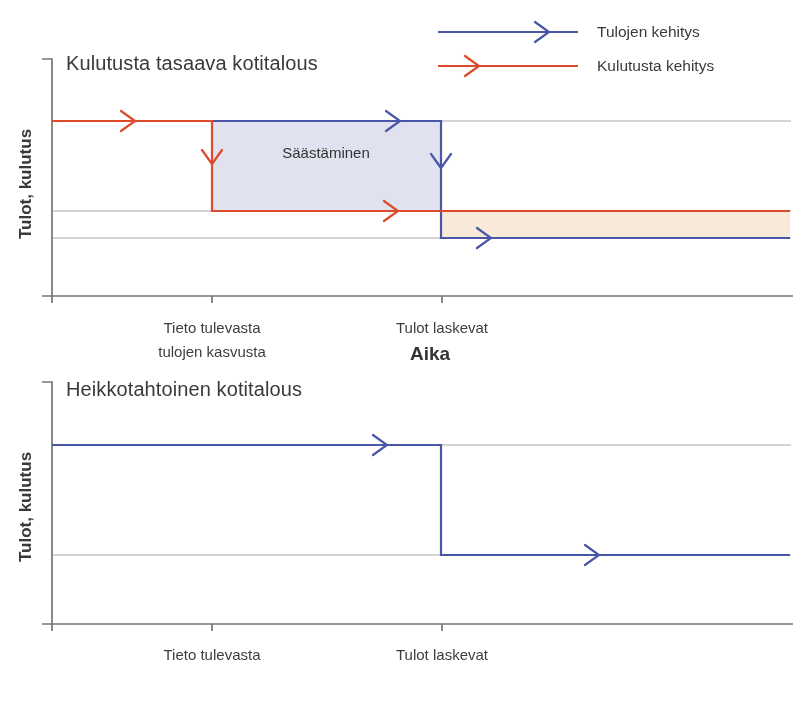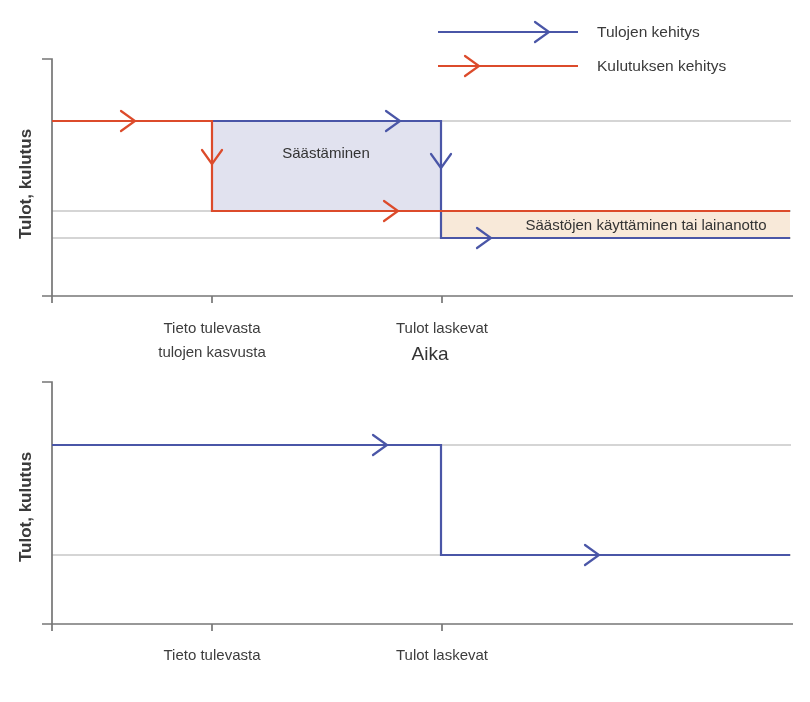--- a/index.html
+++ b/index.html
@@ -69,6 +69,7 @@
   <div class="t legend-label" id="legend-l1">Tulojen kehitys</div>
   <div class="t legend-label" id="legend-l2">Kulutuksen kehitys</div>
 
+  <div class="t panel-title" id="p1-title">Kulutusta tasaava kotitalous</div>
   <div class="t ylabel" id="p1-ylabel">Tulot, kulutus</div>
   <div class="t region-label" id="p1-region1">Säästäminen</div>
   <div class="t region-label" id="p1-region2">Säästöjen käyttäminen tai lainanotto</div>

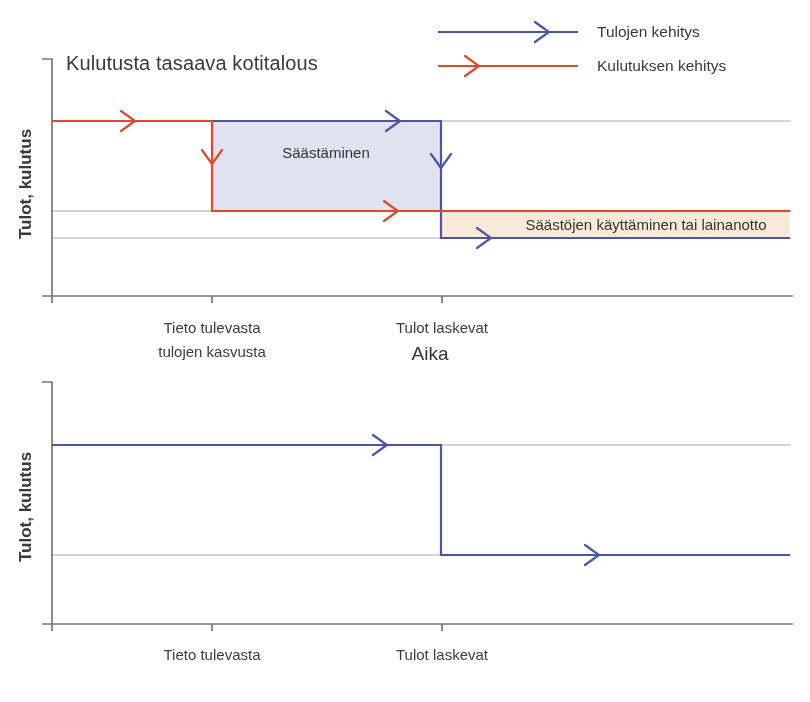--- a/index.html
+++ b/index.html
@@ -67,7 +67,7 @@
     </svg>
 
   <div class="t legend-label" id="legend-l1">Tulojen kehitys</div>
-  <div class="t legend-label" id="legend-l2">Kulutuksen kehitys</div>
+  <div class="t legend-label" id="legend-l2">Kulutusta kehitys</div>
 
   <div class="t panel-title" id="p1-title">Kulutusta tasaava kotitalous</div>
   <div class="t ylabel" id="p1-ylabel">Tulot, kulutus</div>

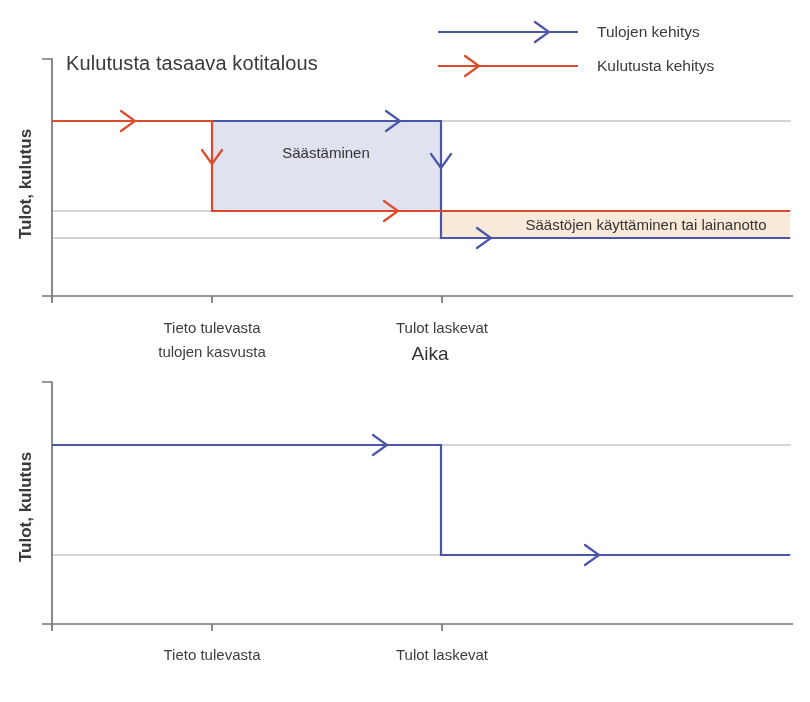--- a/index.html
+++ b/index.html
@@ -72,7 +72,6 @@
   <div class="t panel-title" id="p1-title">Kulutusta tasaava kotitalous</div>
   <div class="t ylabel" id="p1-ylabel">Tulot, kulutus</div>
   <div class="t region-label" id="p1-region1">Säästäminen</div>
-  <div class="t region-label" id="p1-region2">Säästöjen käyttäminen tai lainanotto</div>
   <div class="t tick-label" id="p1-tick1">Tieto tulevasta
 tulojen kasvusta</div>
   <div class="t tick-label" id="p1-tick2">Tulot laskevat</div>

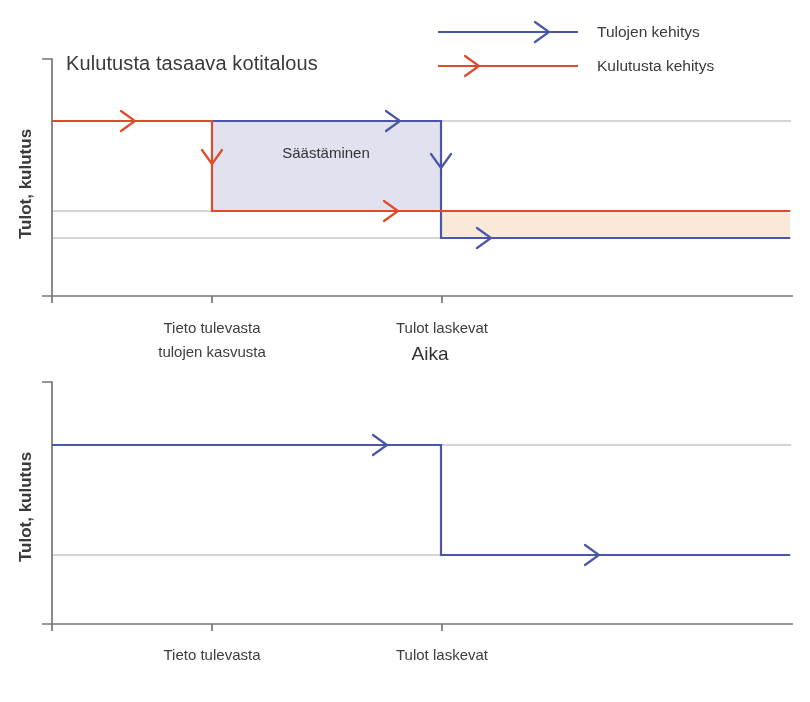--- a/index.html
+++ b/index.html
@@ -25,7 +25,7 @@
   #p1-tick2{left:442px;top:316px;}
   #p2-tick1{left:212px;top:643px;}
   #p2-tick2{left:442px;top:643px;}
-  .xlabel{font-size:19px;font-weight:400;transform:translateX(-50%);color:#333333;}
+  .xlabel{font-size:19px;font-weight:700;transform:translateX(-50%);color:#333333;}
   #p1-xlabel{left:430px;top:343px;}
   #p2-xlabel{left:430px;top:671px;}
 </style>

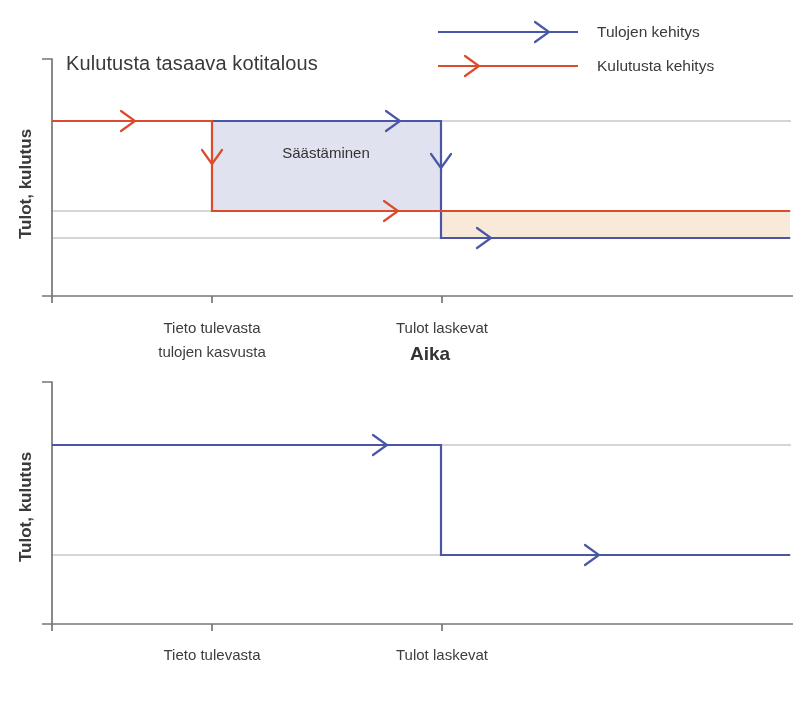--- a/index.html
+++ b/index.html
@@ -77,6 +77,7 @@
   <div class="t tick-label" id="p1-tick2">Tulot laskevat</div>
   <div class="t xlabel" id="p1-xlabel">Aika</div>
 
+  <div class="t panel-title" id="p2-title">Heikkotahtoinen kotitalous</div>
   <div class="t ylabel" id="p2-ylabel">Tulot, kulutus</div>
   <div class="t tick-label" id="p2-tick1">Tieto tulevasta
 tulojen kasvusta</div>

